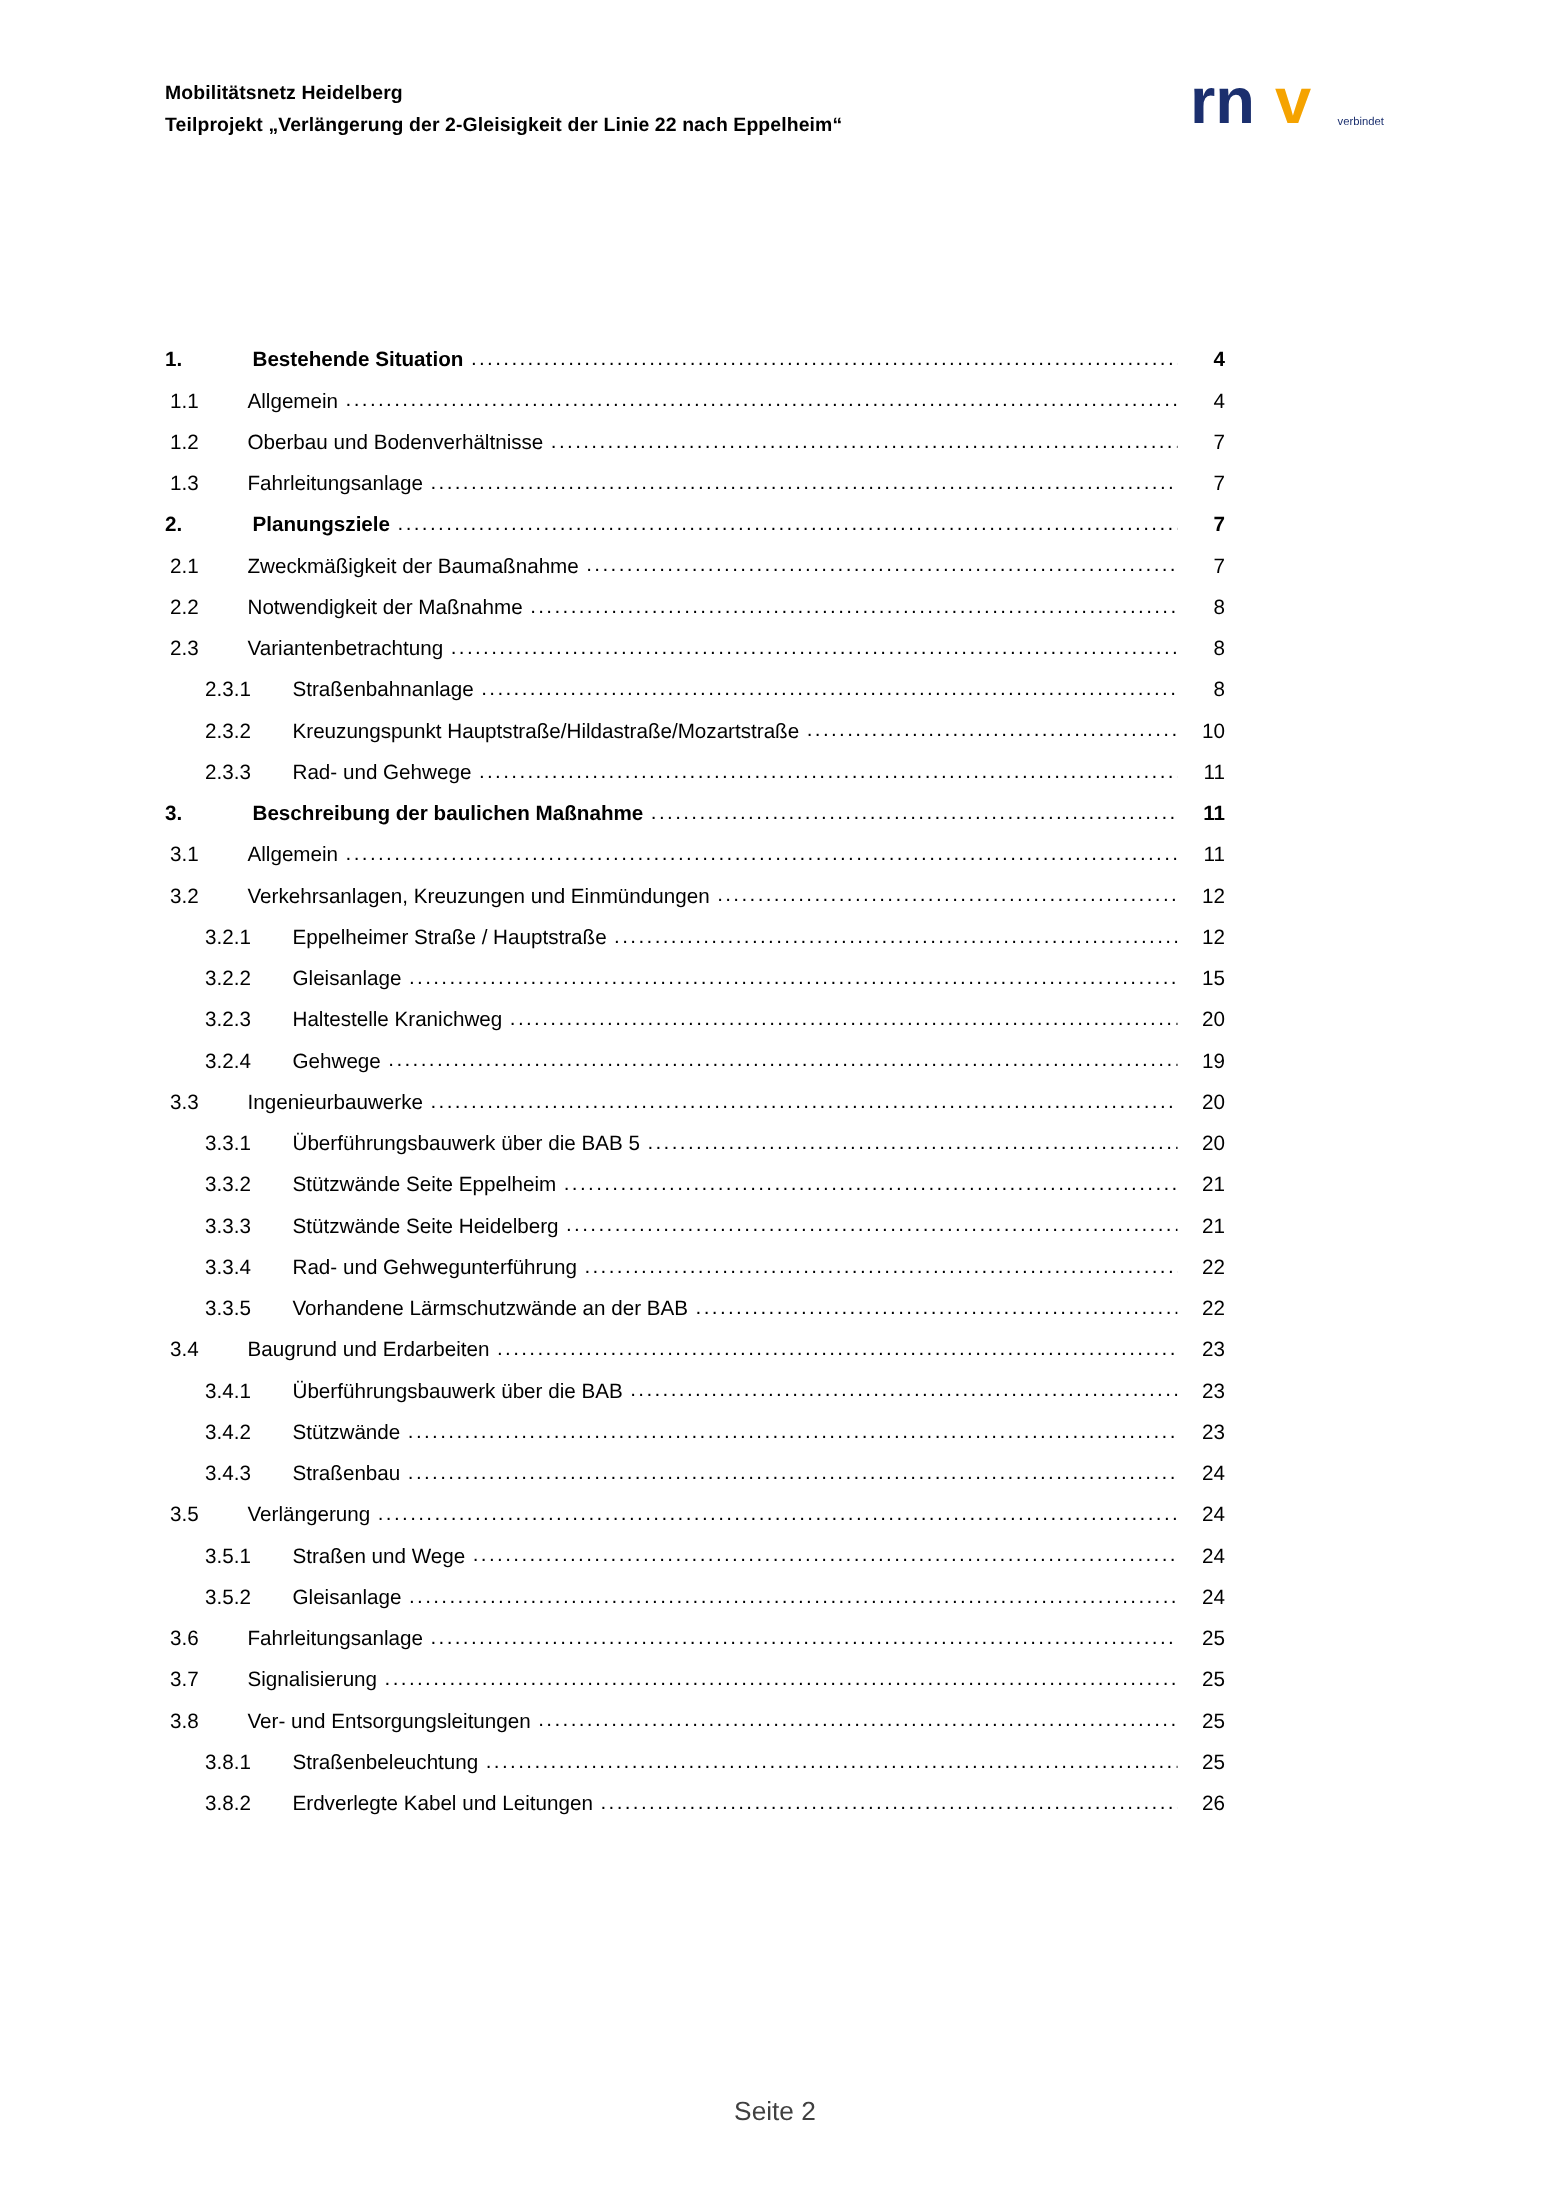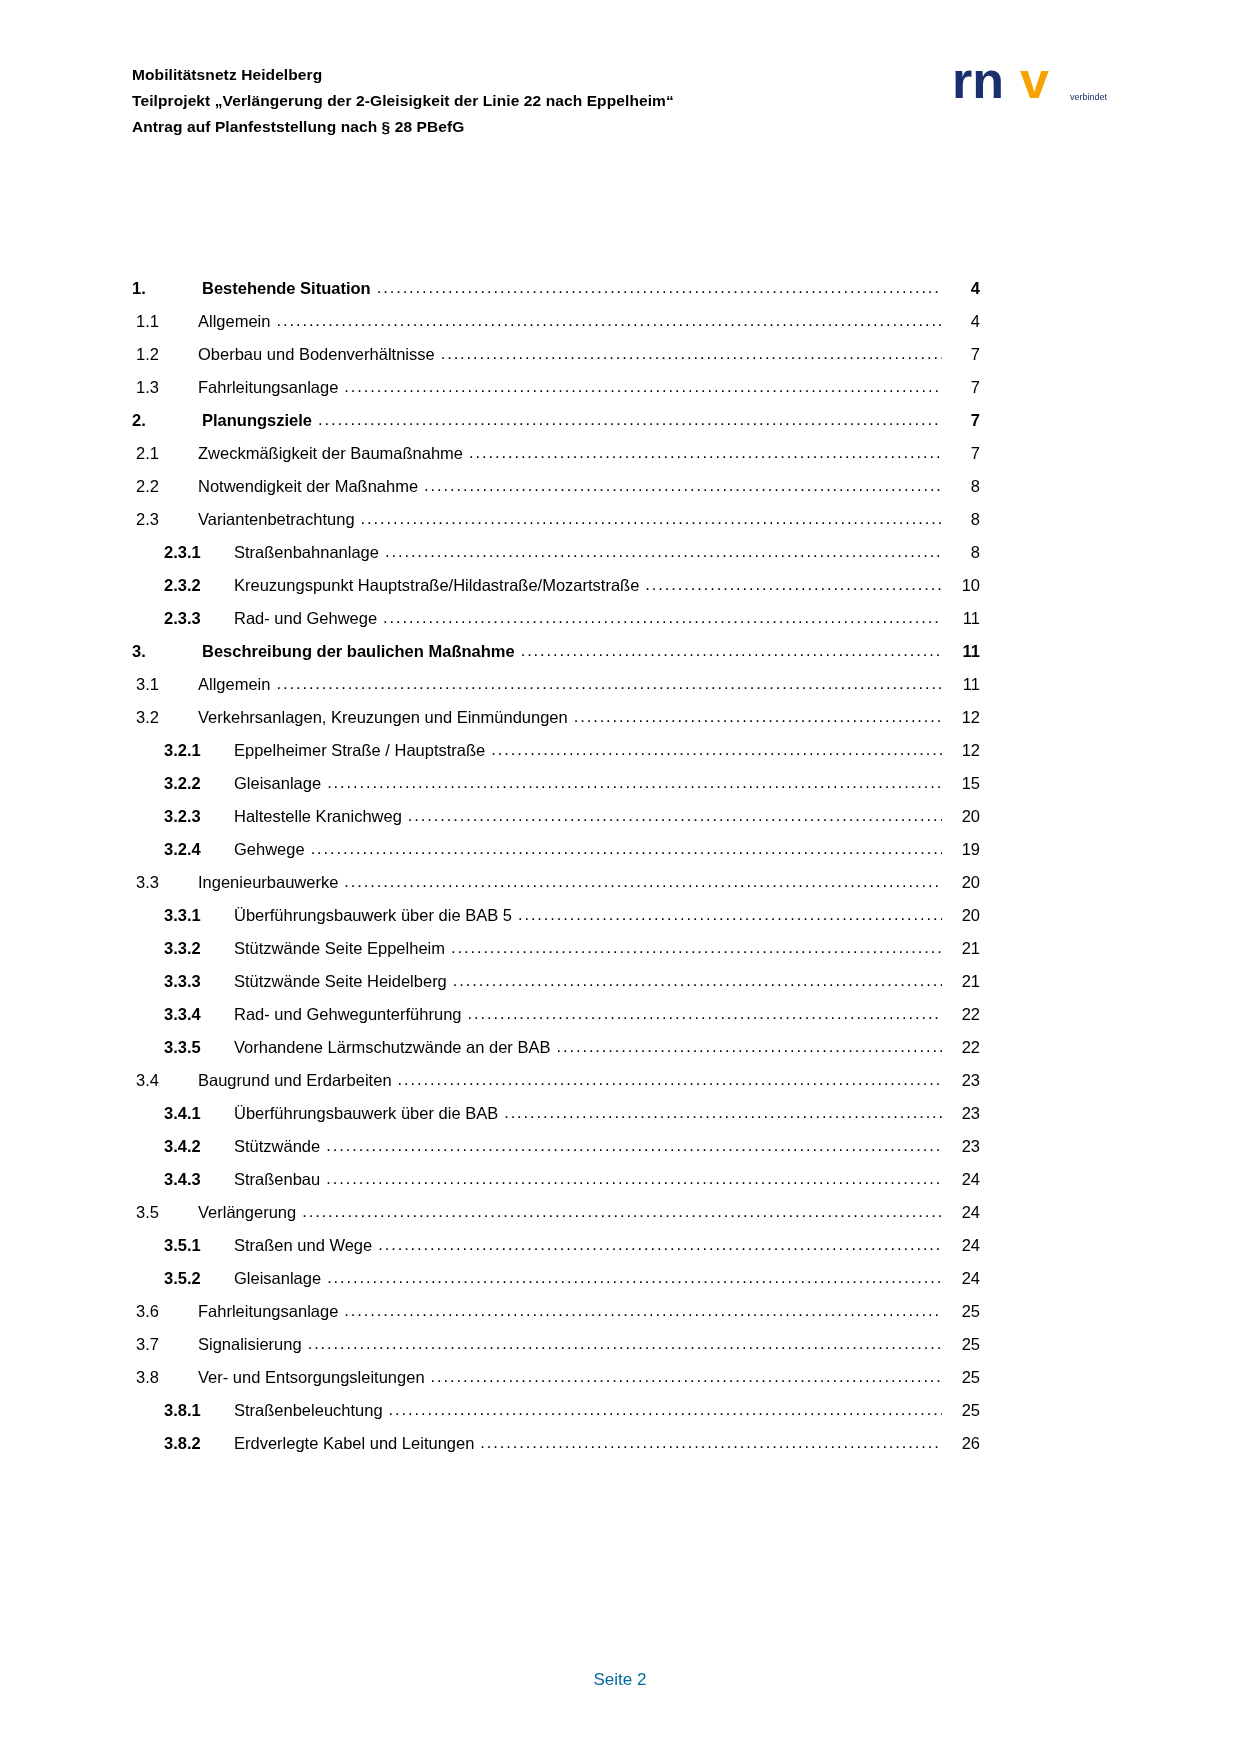--- a/index.html
+++ b/index.html
@@ -118,7 +118,6 @@
     <div class="header-lines">
       <div class="header-line">Mobilitätsnetz Heidelberg</div>
       <div class="header-line">Teilprojekt „Verlängerung der 2-Gleisigkeit der Linie 22 nach Eppelheim“</div>
-      <div class="header-line">Antrag auf Planfeststellung nach § 28 PBefG</div>
     </div>
 
     <div class="logo">

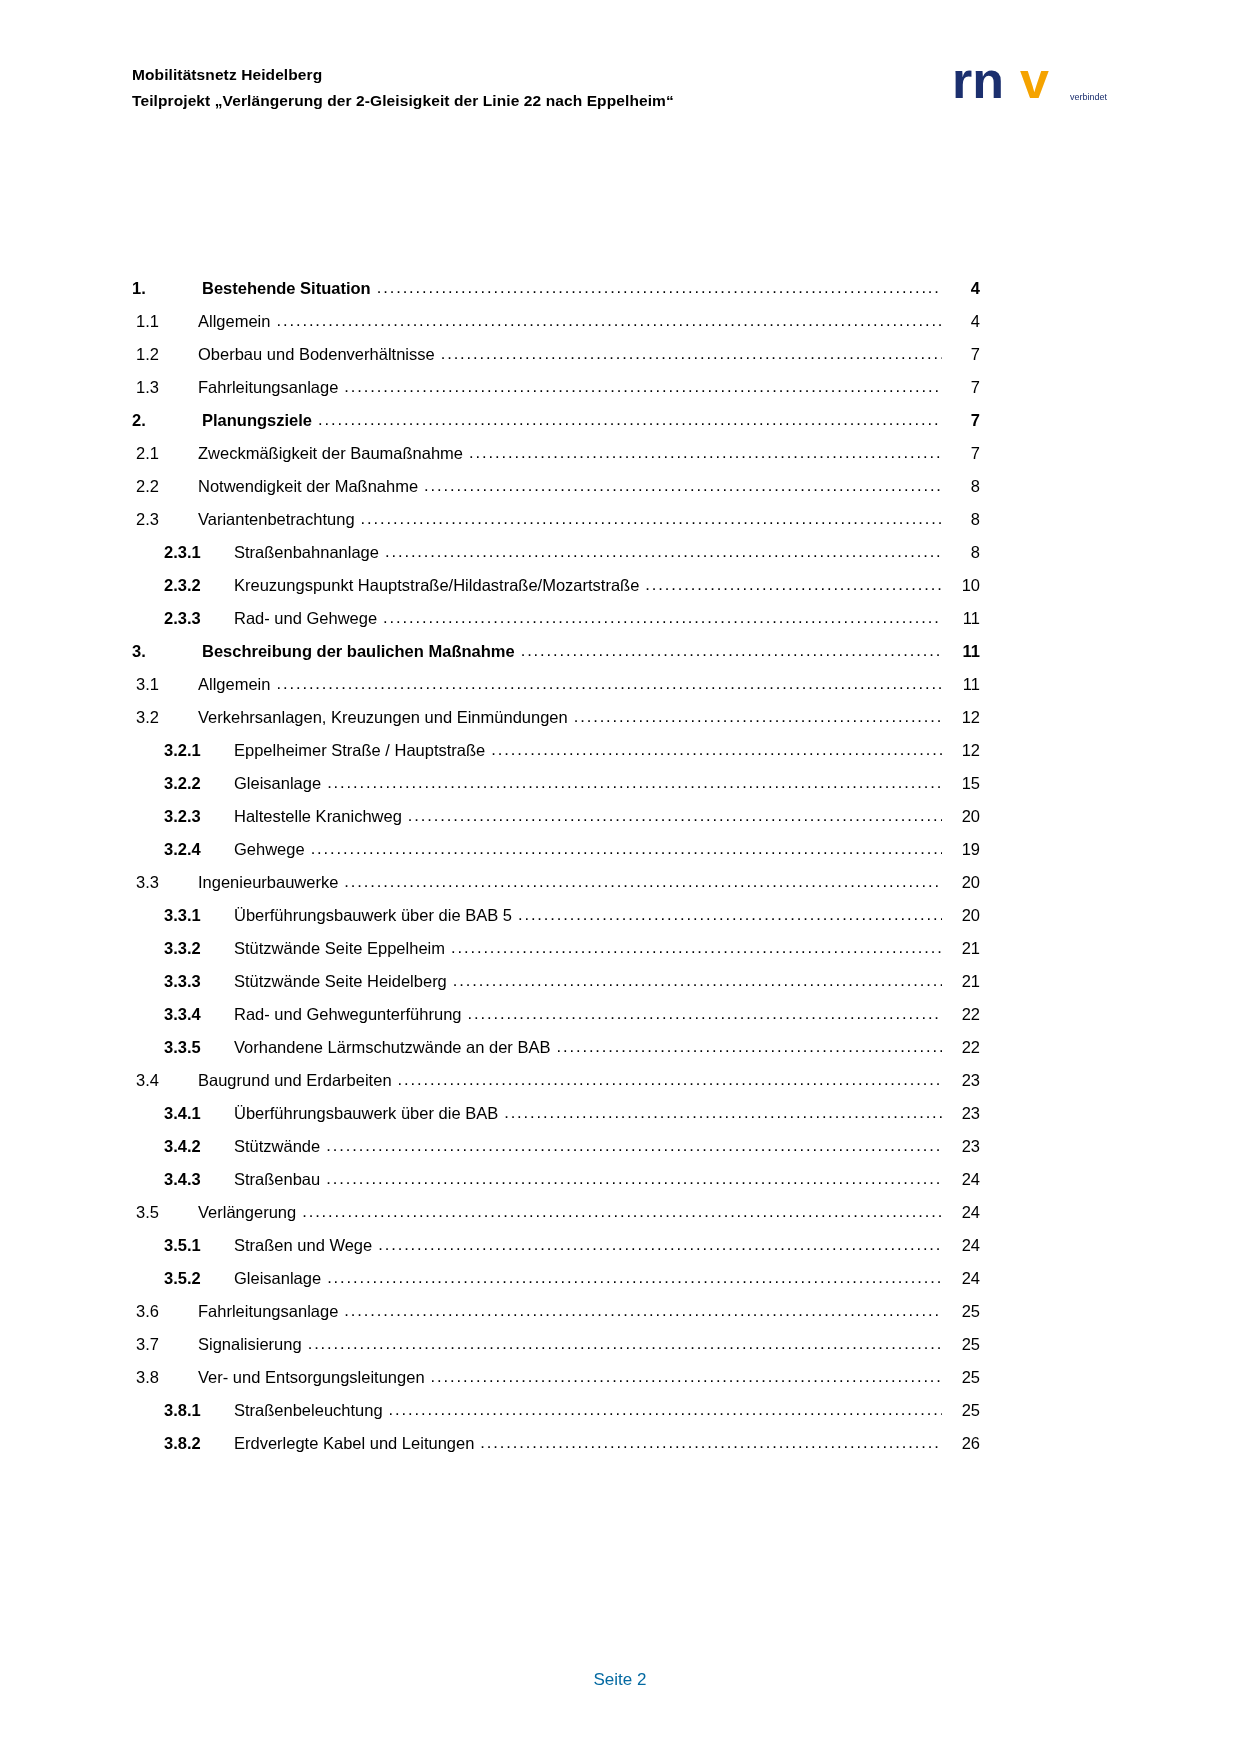--- a/index.html
+++ b/index.html
@@ -74,7 +74,7 @@
   }
   .toc-row.lvl1 .toc-num { width: 70px; }
   .toc-row.lvl2 .toc-num { width: 62px; margin-left: 4px; }
-  .toc-row.lvl3 .toc-num { width: 70px; margin-left: 32px; font-weight: bold; }
+  .toc-row.lvl3 .toc-num { width: 70px; margin-left: 32px; }
 
   .toc-title {
     flex: 0 0 auto;

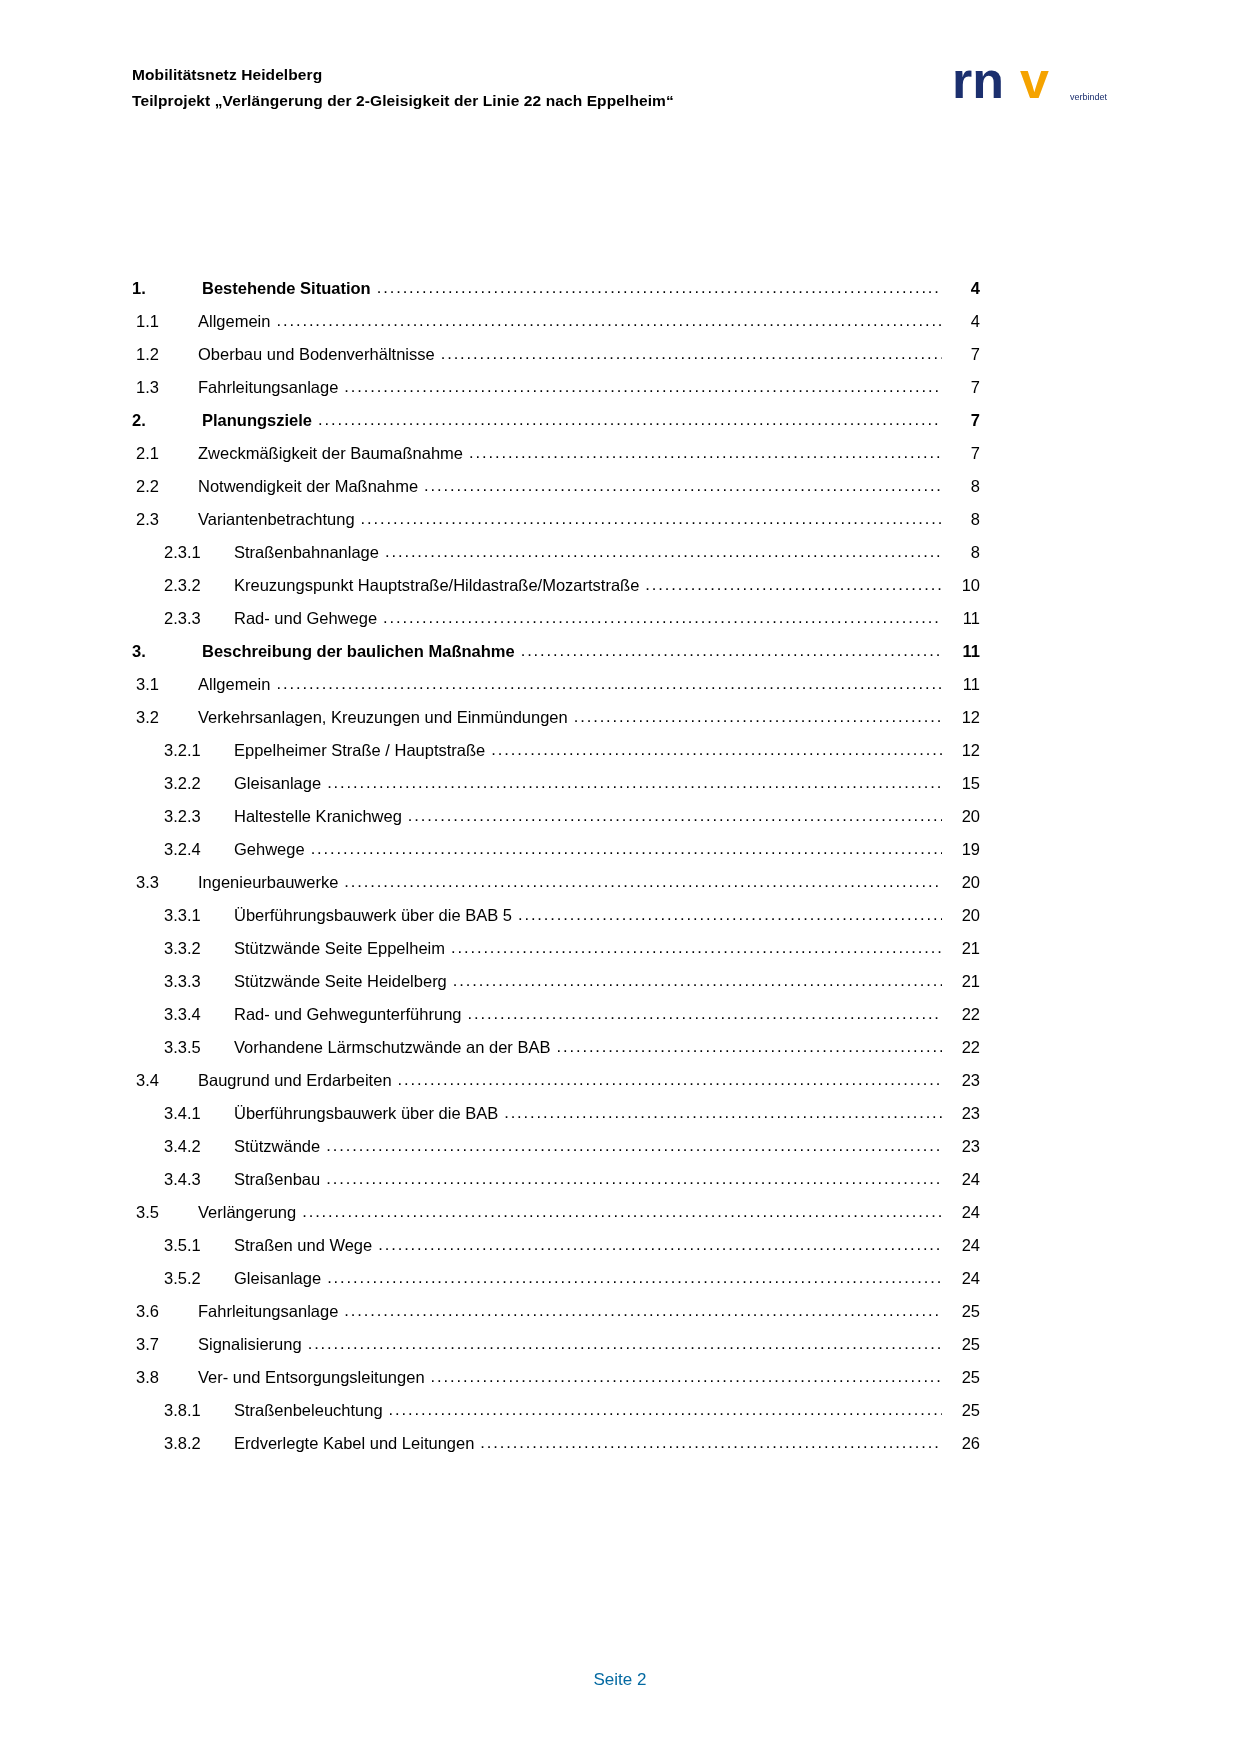--- a/index.html
+++ b/index.html
@@ -101,12 +101,12 @@
   
   .footer {
     position: absolute;
-    bottom: 64px;
+    bottom: 52px;
     left: 0;
     width: 100%;
     text-align: center;
-    font-size: 17px;
-    color: #0369a1;
+    font-size: 21px;
+    color: #404040;
   }
 </style>
 </head>

